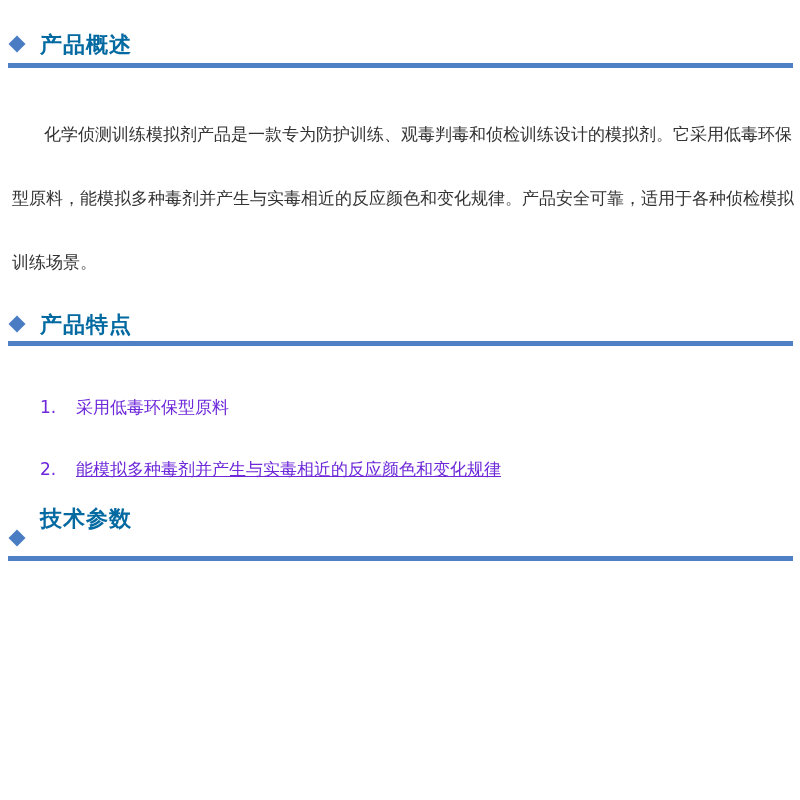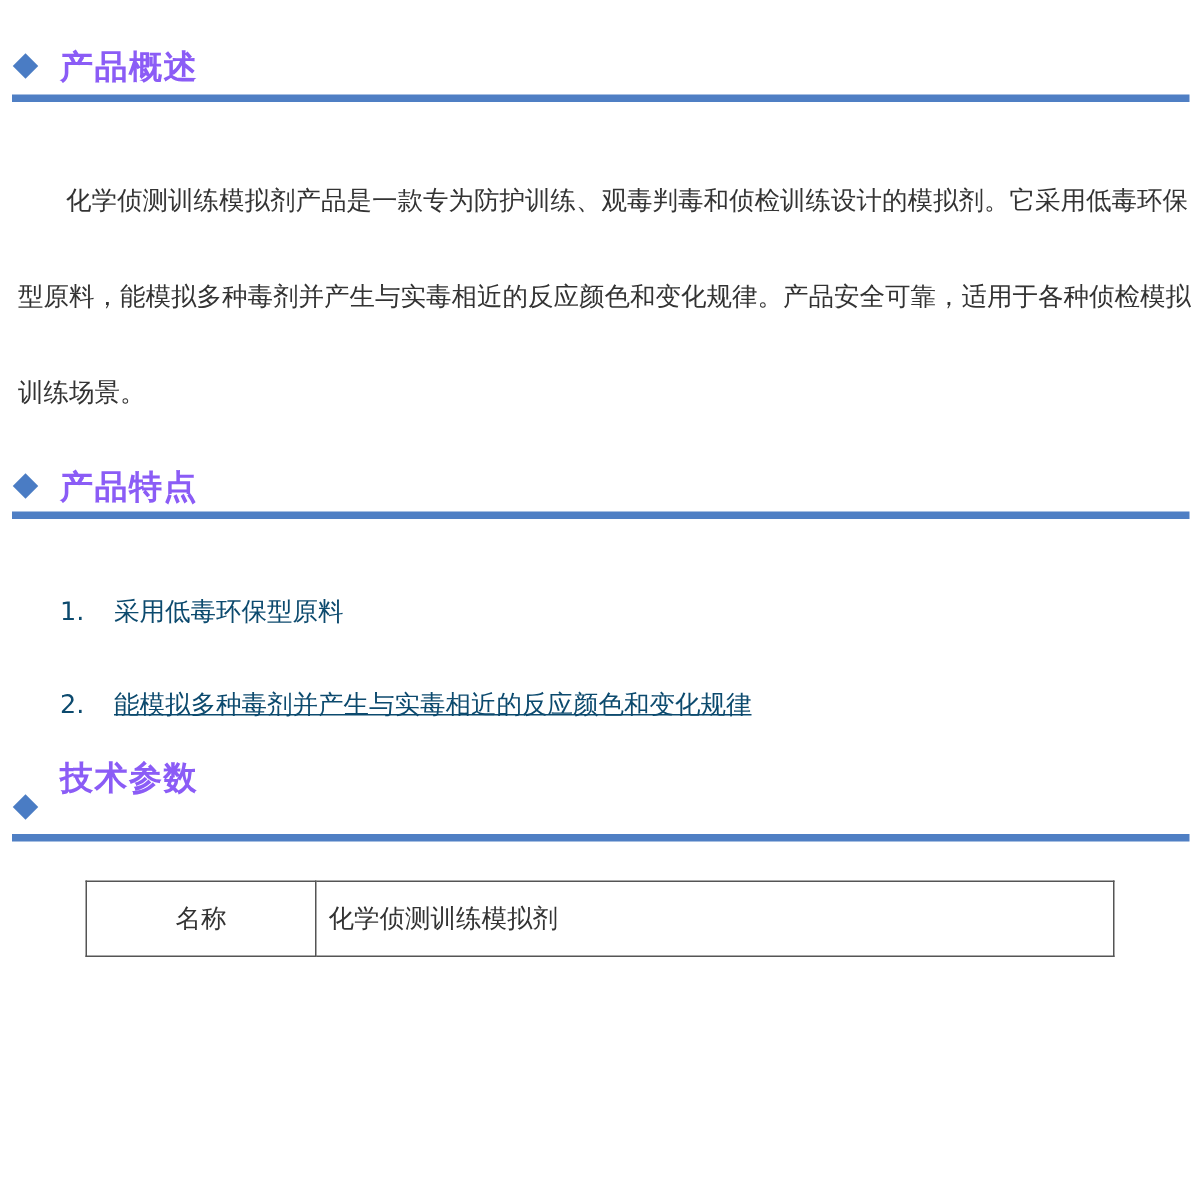--- a/index.html
+++ b/index.html
@@ -9,7 +9,7 @@
     .section-header .diamond { position: absolute; left: 11px; width: 12px; height: 12px;
            background: #4a7cc4; transform: rotate(45deg); }
     .section-header .title { position: absolute; left: 40px; font-size: 22px; font-weight: bold;
-           color: #8b5cf6; letter-spacing: 1px; }
+           color: #0369a1; letter-spacing: 1px; }
     .section-header .rule { position: absolute; left: 8px; width: 785px; height: 5px; background: #4f7fc4; }
 
     .paragraph { position: absolute; left: 8px; width: 790px; font-size: 17px; line-height: 64px;

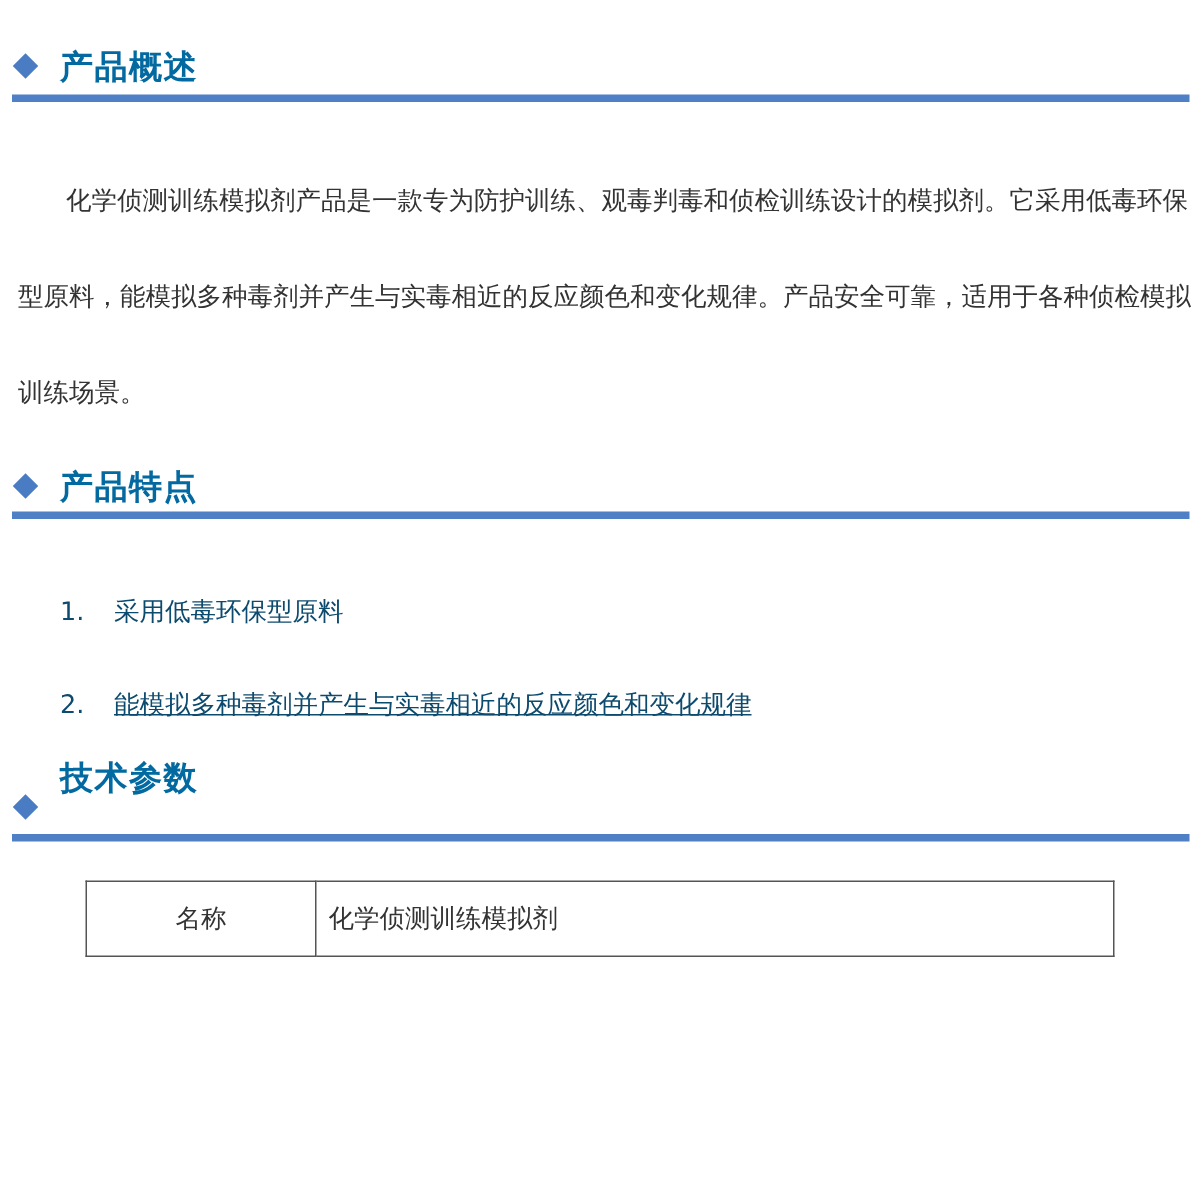--- a/index.html
+++ b/index.html
@@ -14,7 +14,7 @@
 
     .paragraph { position: absolute; left: 8px; width: 790px; font-size: 17px; line-height: 64px;
            color: #333; text-indent: 32px; margin: 4px; }
-    .feature { position: absolute; left: 40px; font-size: 17px; color: #0c4a6e; }
+    .feature { position: absolute; left: 40px; font-size: 17px; color: #6d28d9; }
     .feature .num { display: inline-block; width: 36px; }
 
     table.specs { position: absolute; left: 57px; top: 587px; width: 686px; border-collapse: collapse;

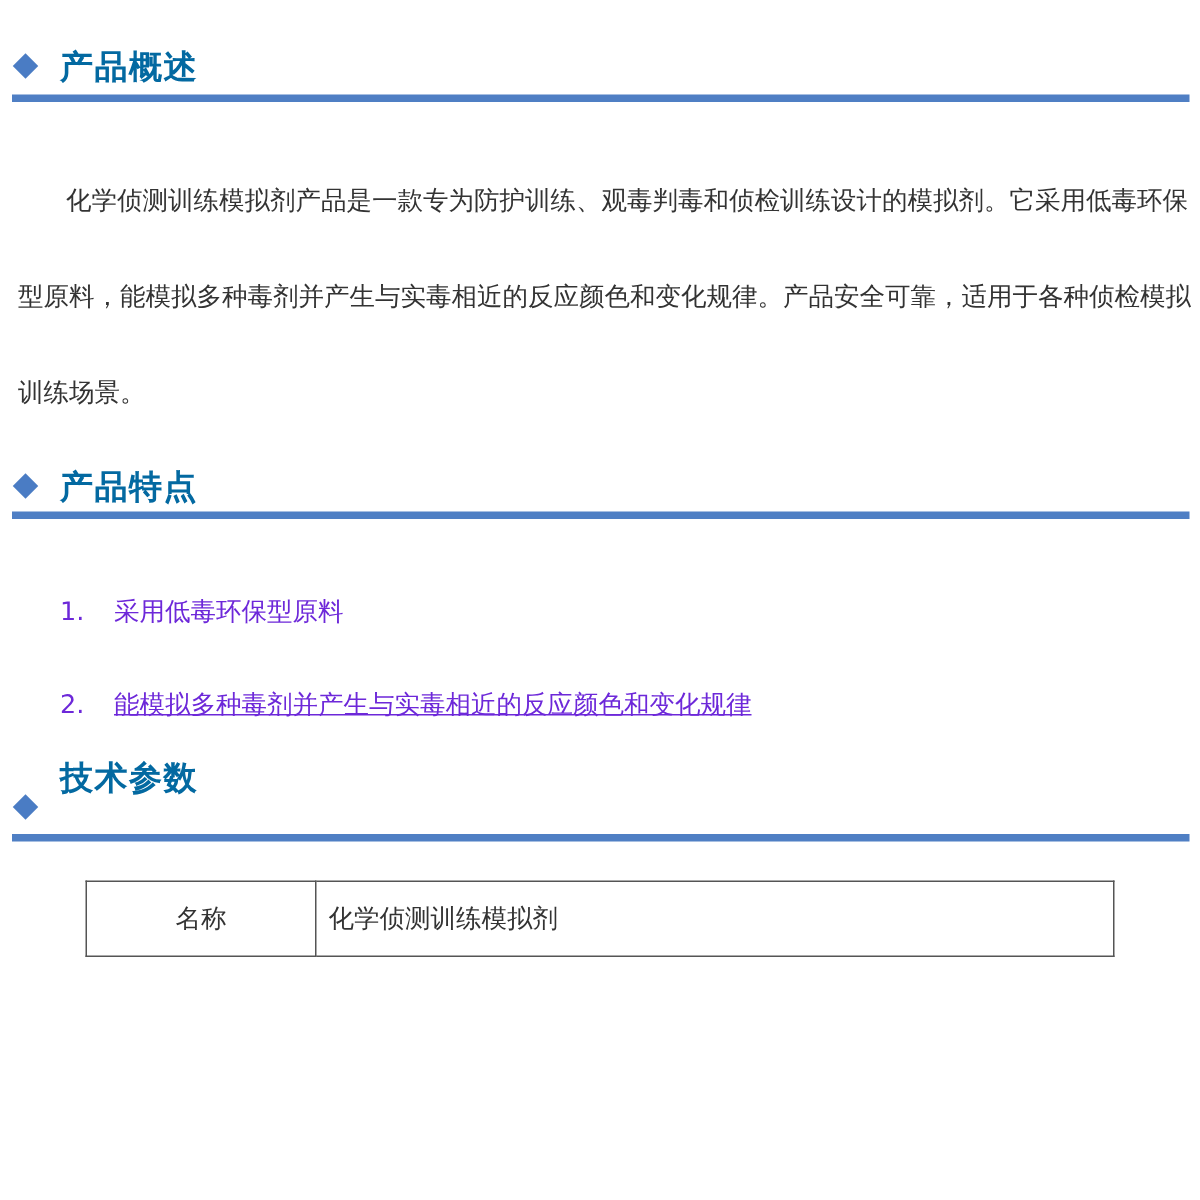--- a/index.html
+++ b/index.html
@@ -55,10 +55,6 @@
 
 <table class="specs">
   <tbody>
-      <tr>
-    <td class="key">名称</td>
-    <td class="val">化学侦测训练模拟剂</td>
-  </tr>
 </tbody>
   </table>
 

